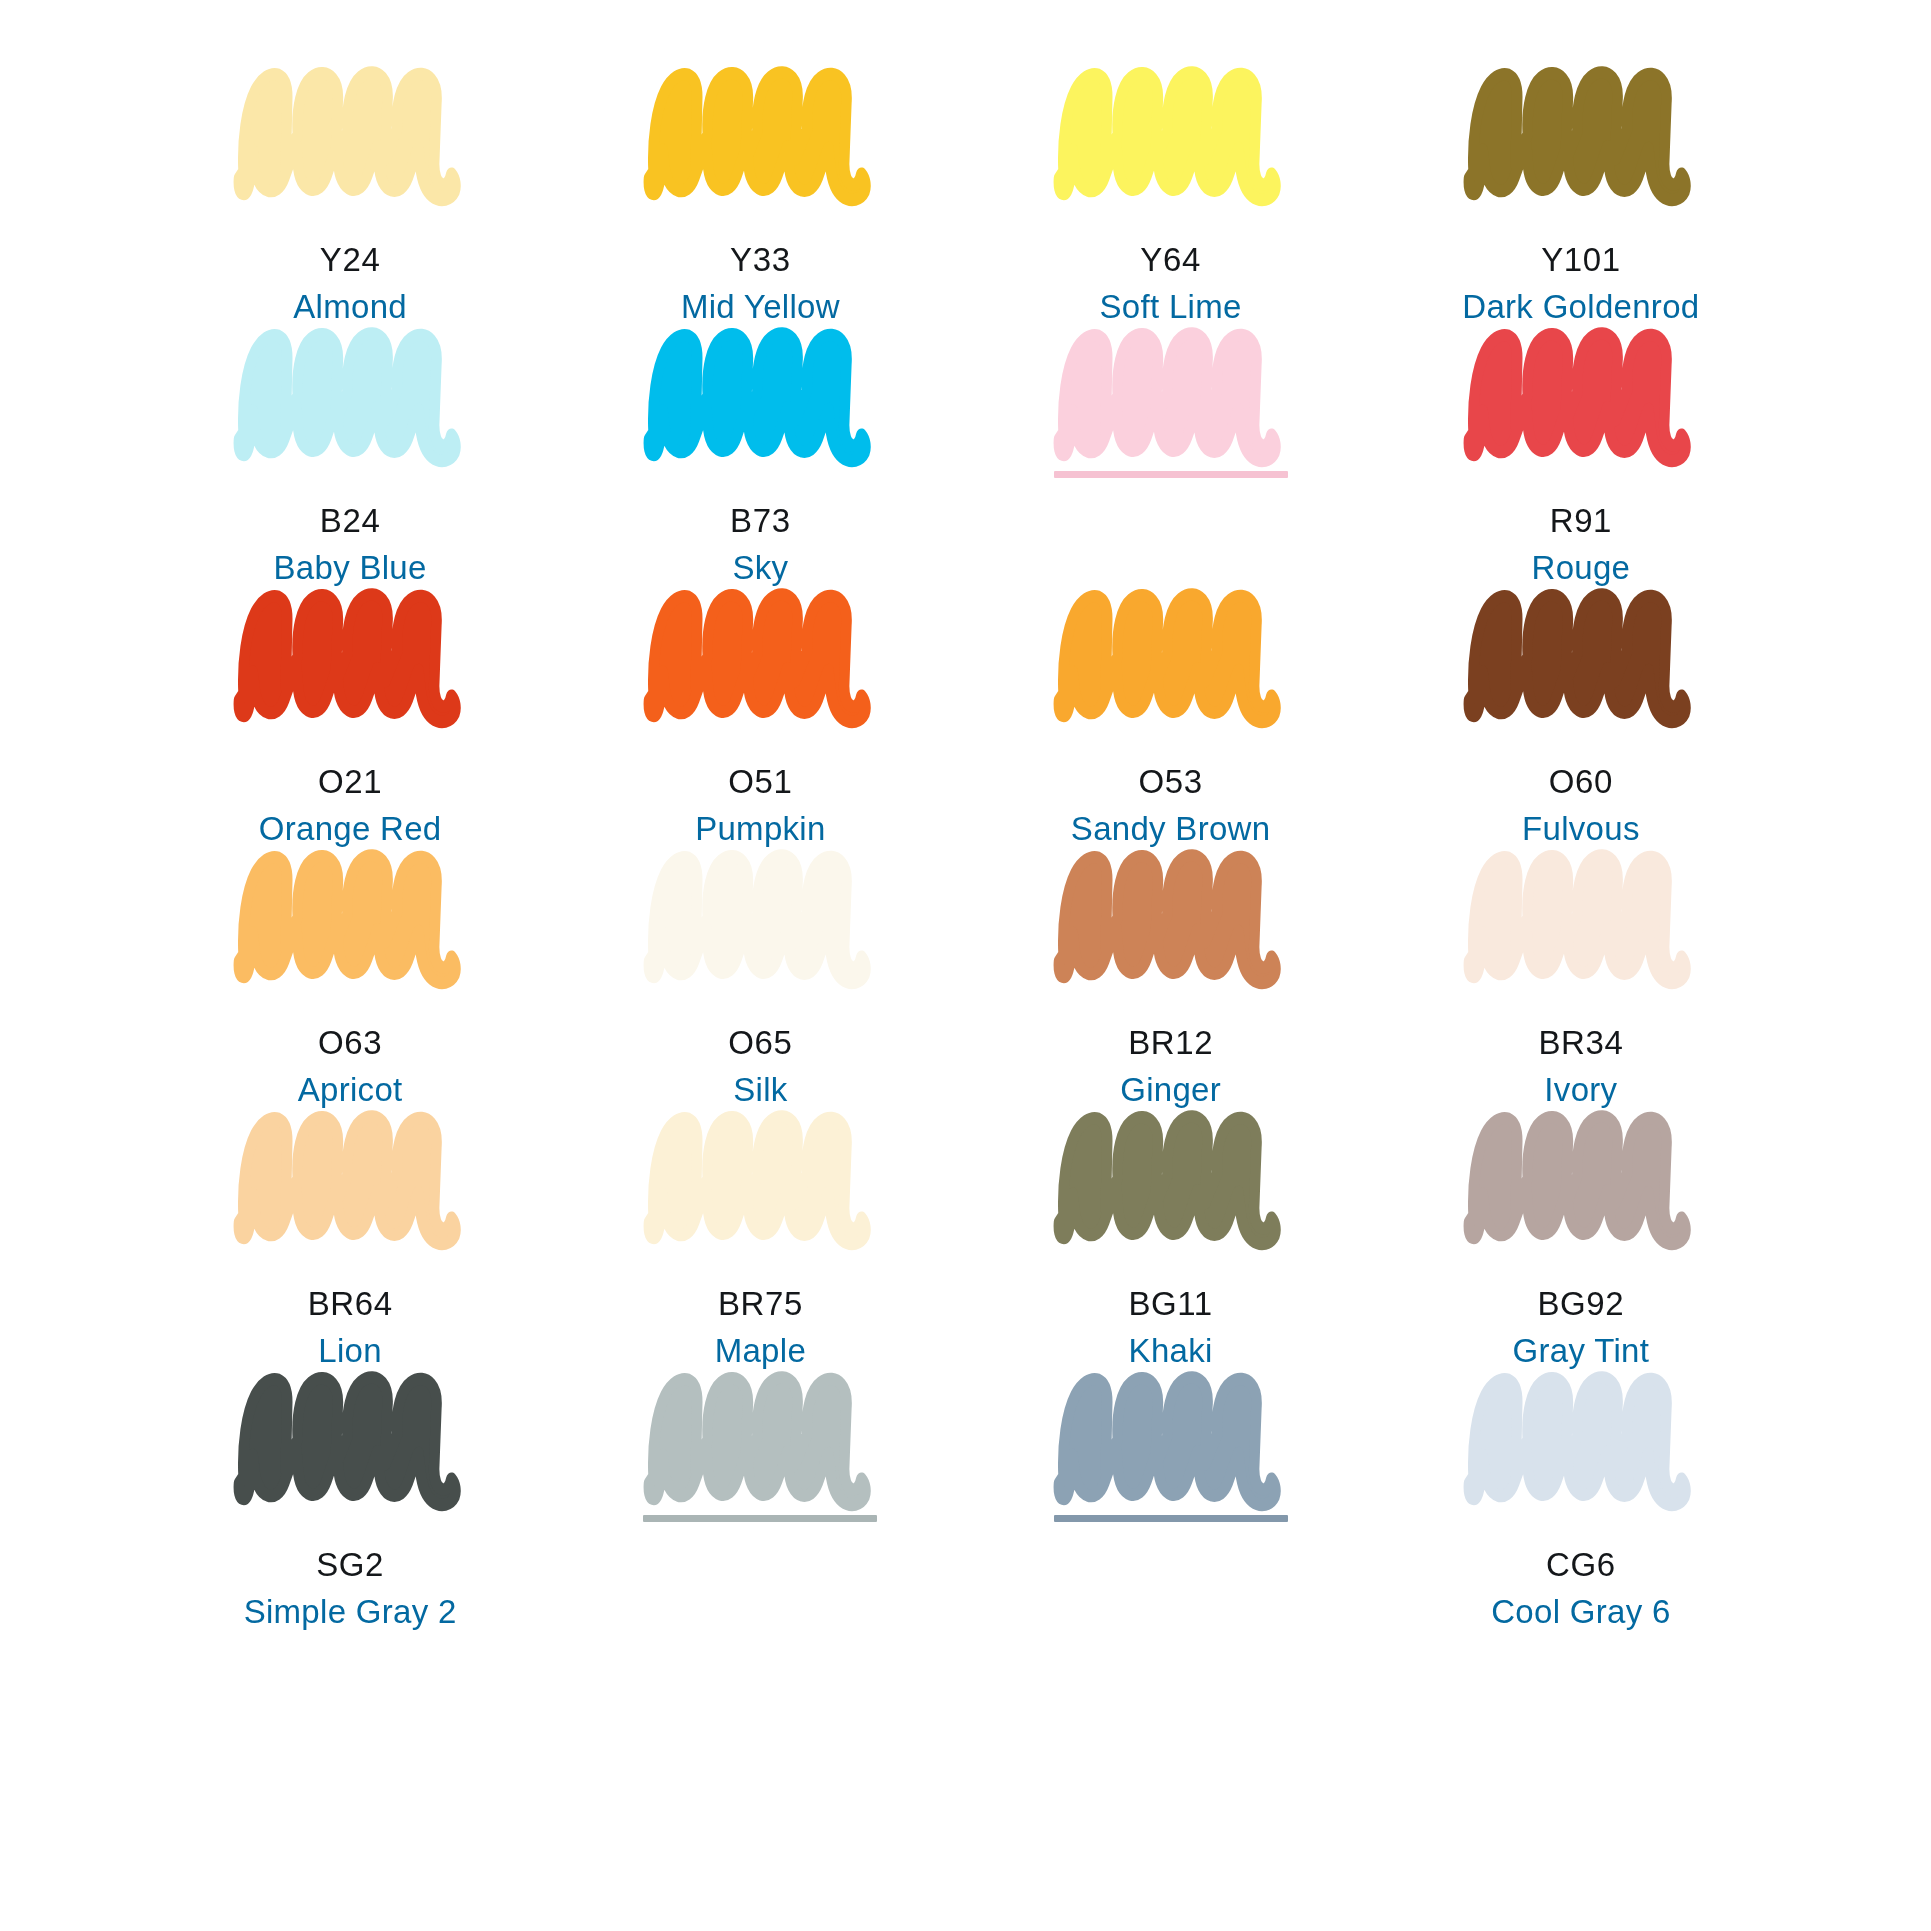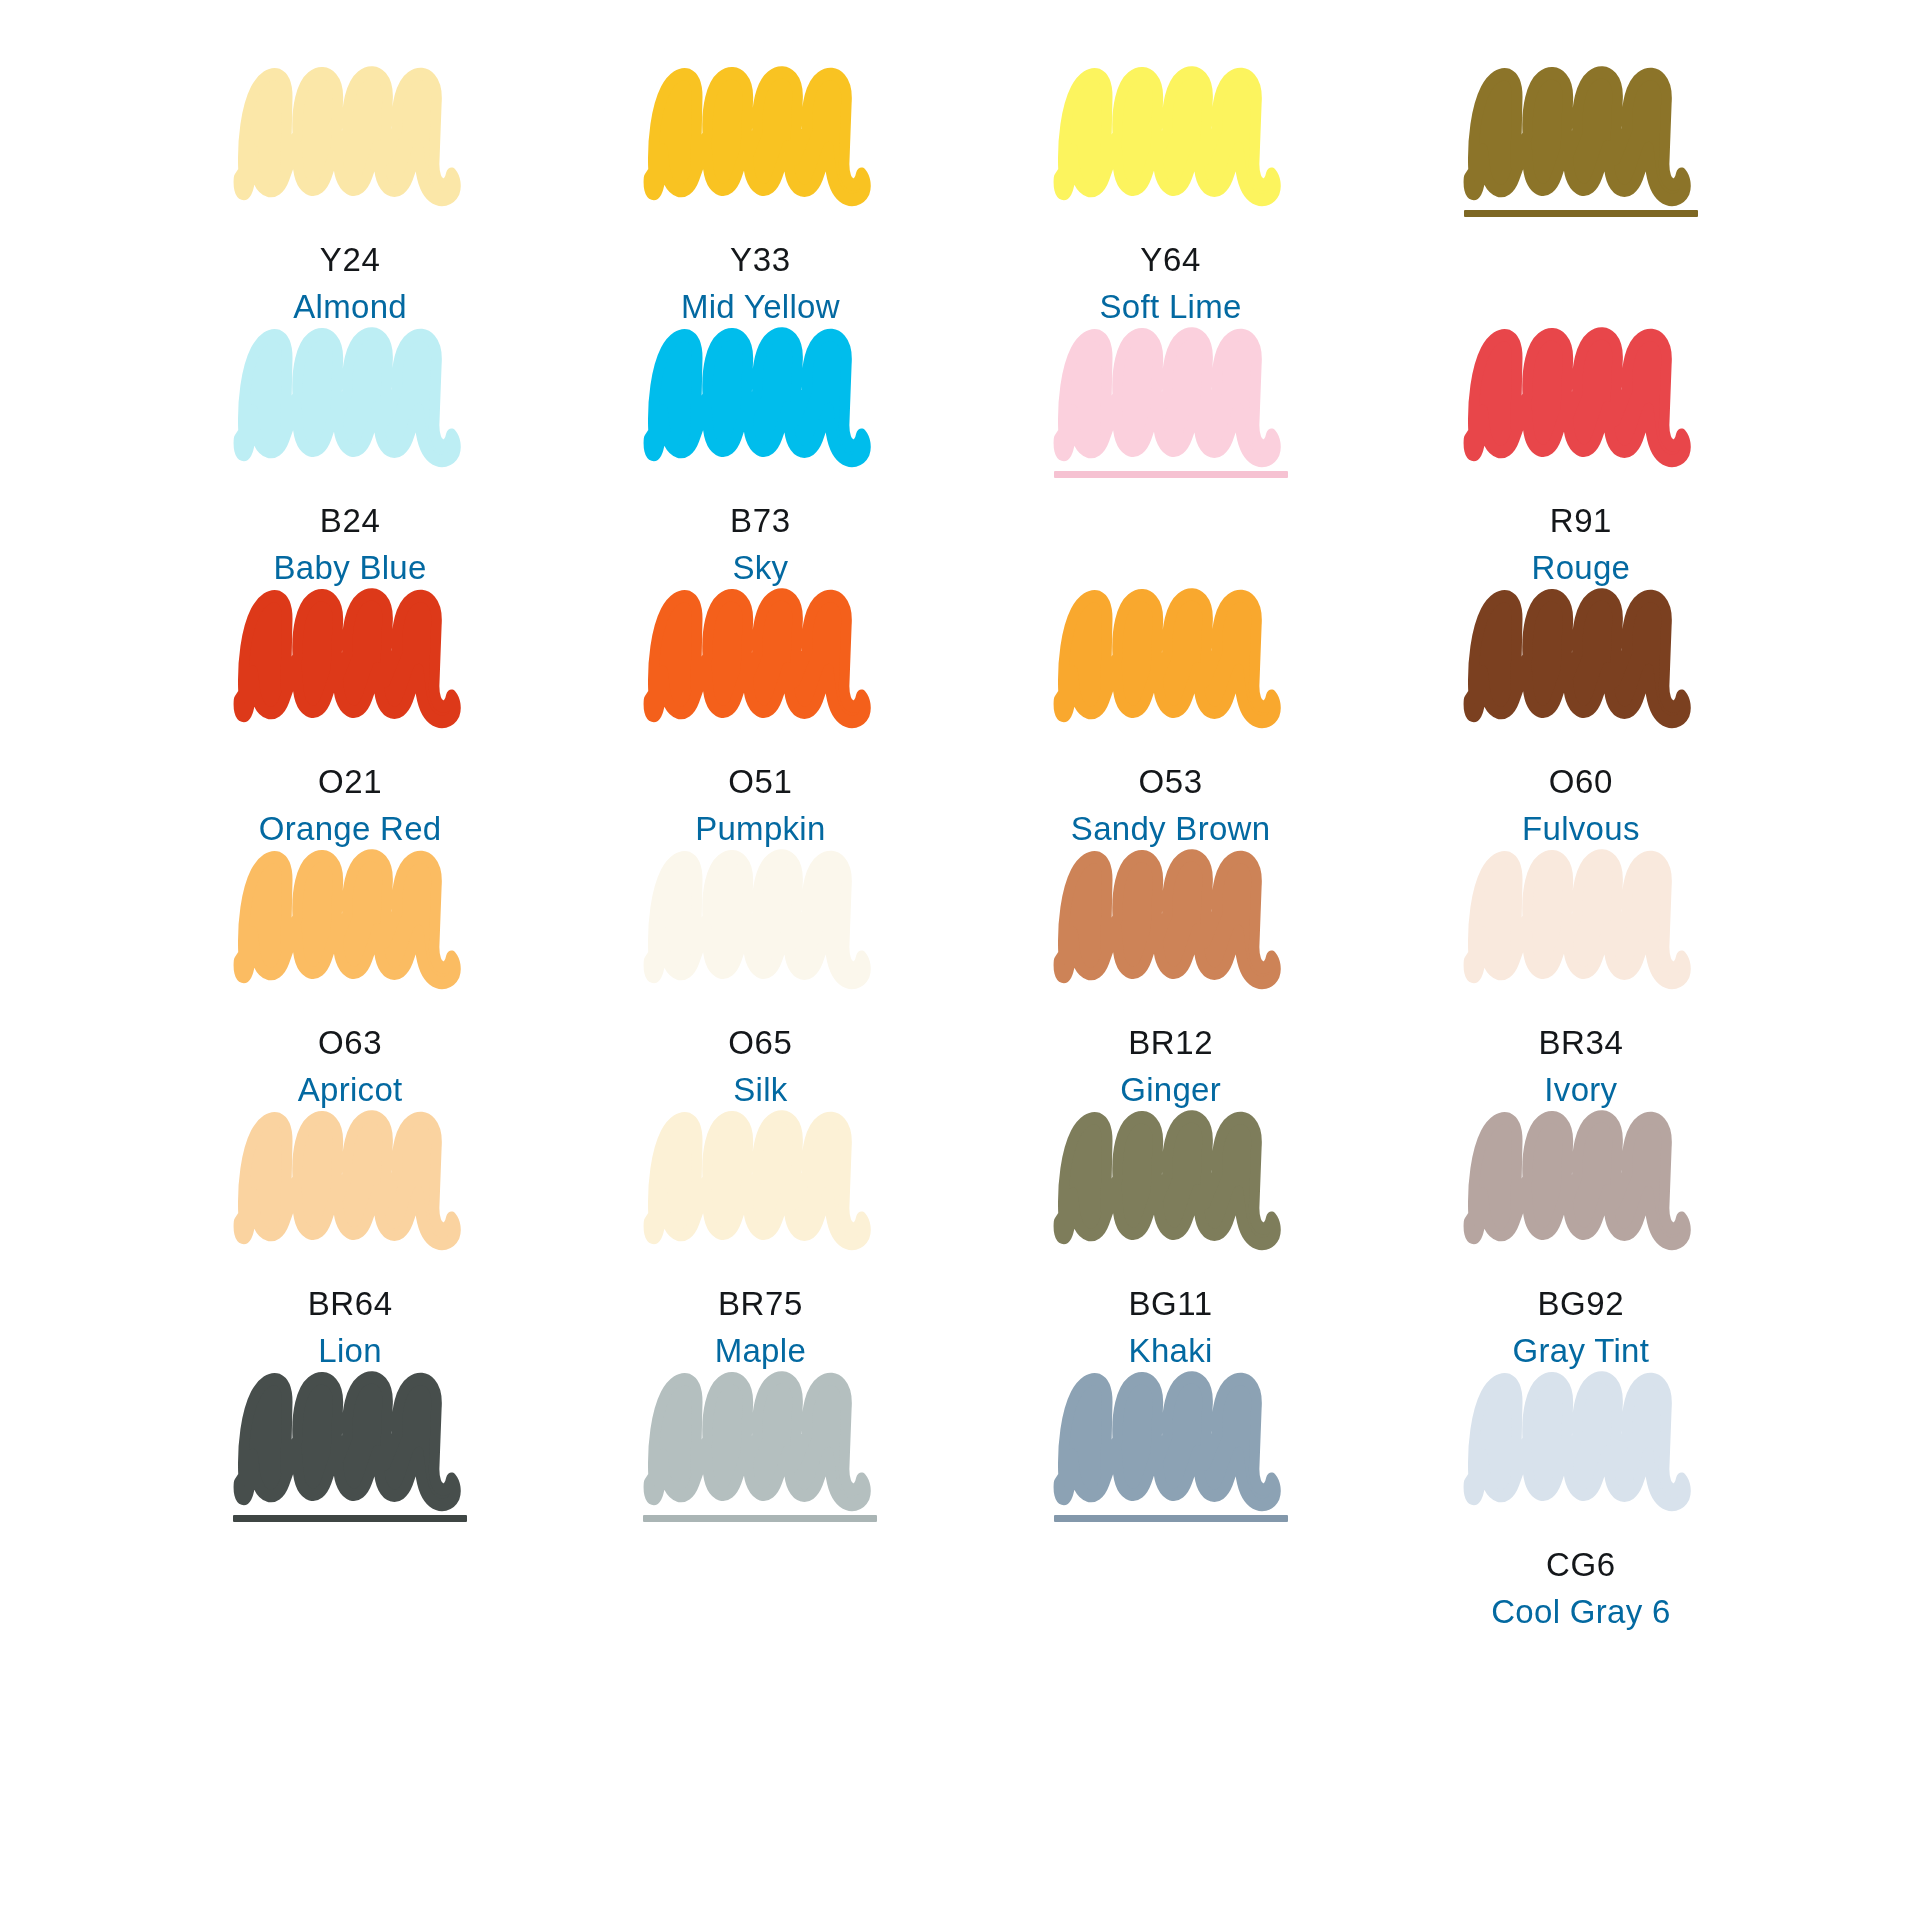--- a/index.html
+++ b/index.html
@@ -135,6 +135,10 @@
           </svg>
         </div>
         <div class="swatch-baseline" style="background: rgb(125, 103, 35);"></div>
+        <div class="swatch-labels">
+          <div class="swatch-code">Y101</div>
+          <div class="swatch-name">Dark Goldenrod</div>
+        </div>
       </div>
       <div class="swatch-cell">
         <div class="swatch-art">

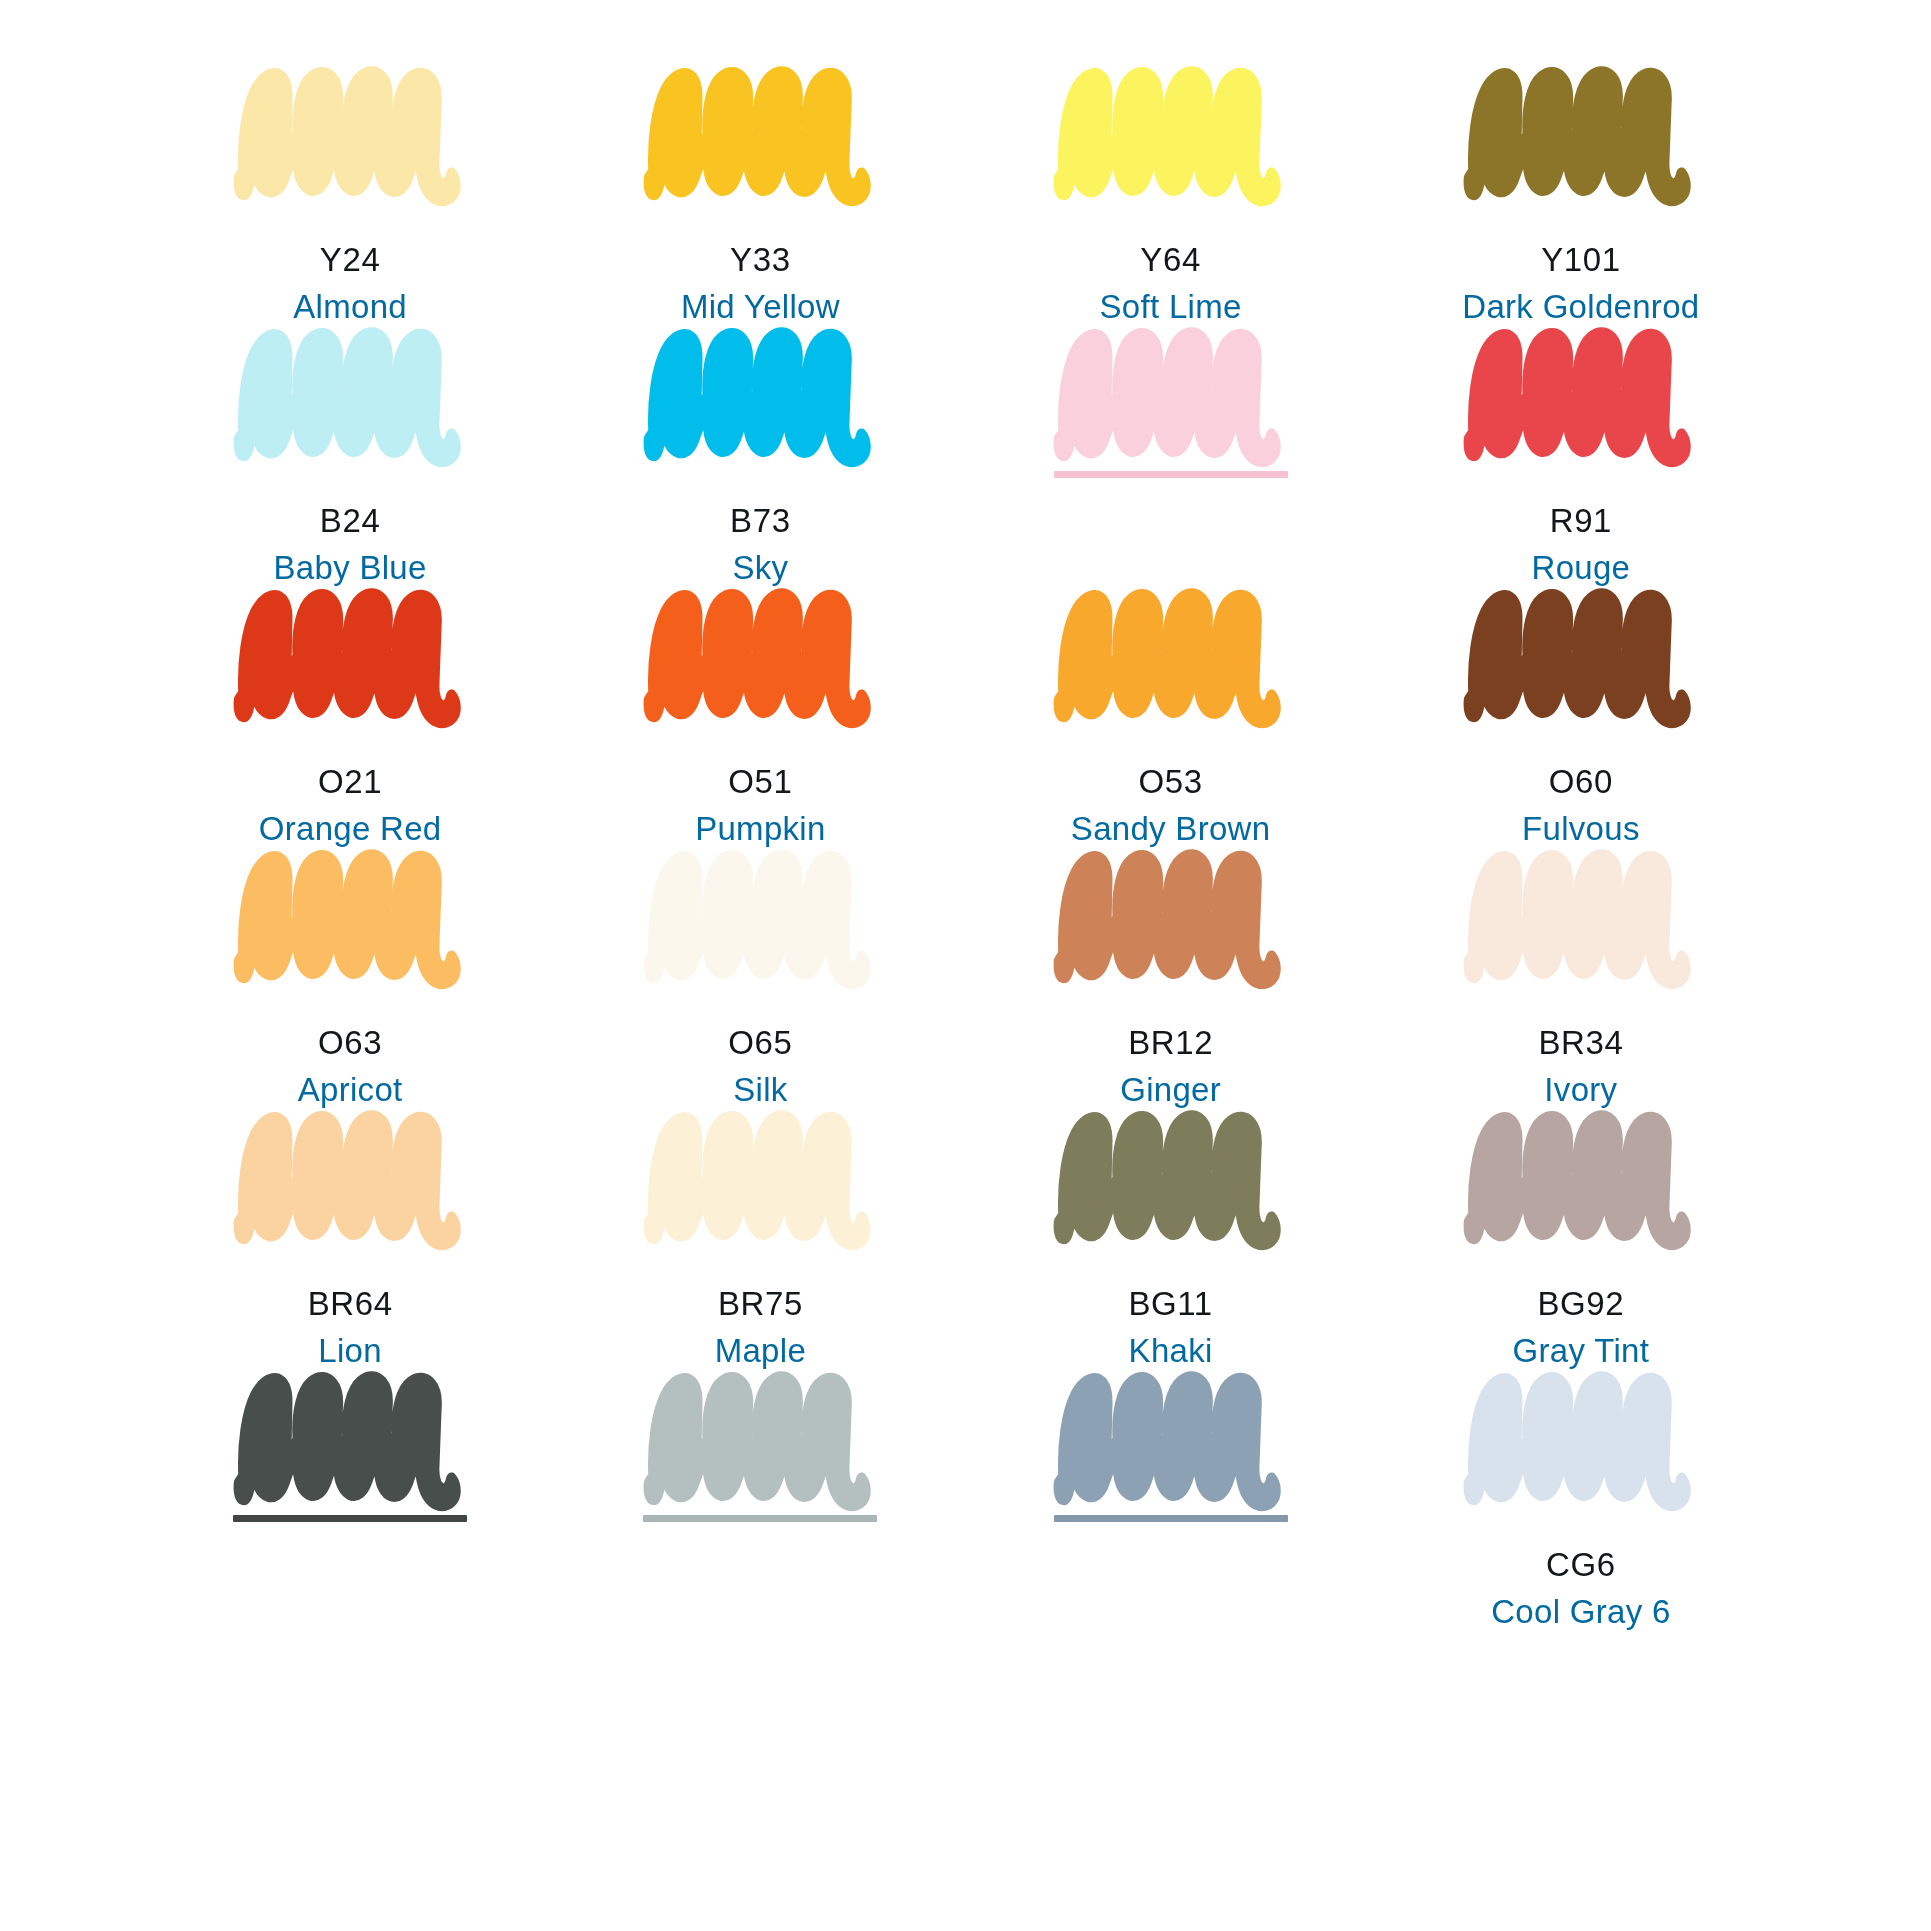--- a/index.html
+++ b/index.html
@@ -335,6 +335,10 @@
           </svg>
         </div>
         <div class="swatch-baseline" style="background: rgb(63, 70, 68);"></div>
+        <div class="swatch-labels">
+          <div class="swatch-code">SG2</div>
+          <div class="swatch-name">Simple Gray 2</div>
+        </div>
       </div>
       <div class="swatch-cell">
         <div class="swatch-art">

